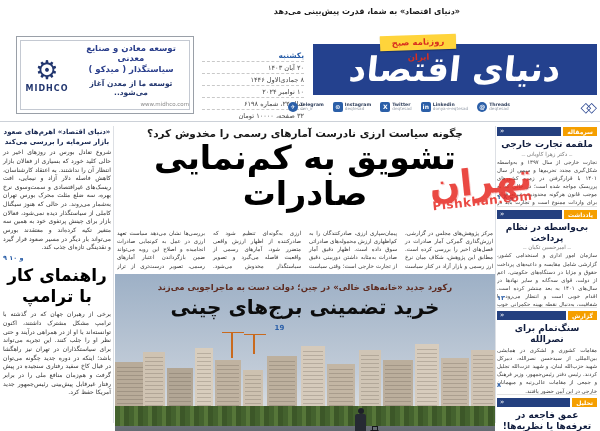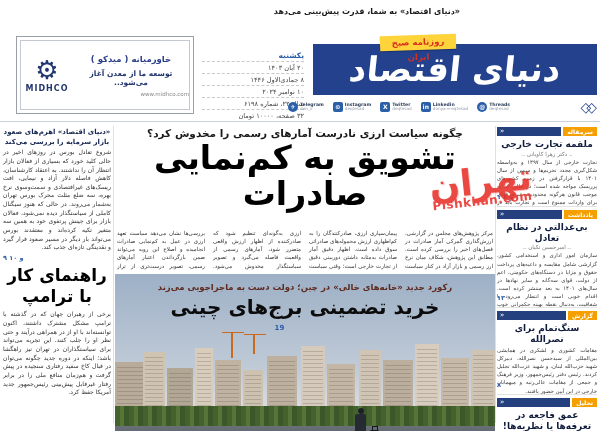--- a/index.html
+++ b/index.html
@@ -133,6 +133,7 @@
 
   <div class="midhco">
     <div class="midhco-text">
+      <div class="l1">توسعه معادن و صنایع معدنی</div>
       <div class="l2">خاورمیانه ( میدکو )</div>
       <div class="l3">توسعه ما از معدن آغاز می‌شود..</div>
       <div class="url">www.midhco.com</div>

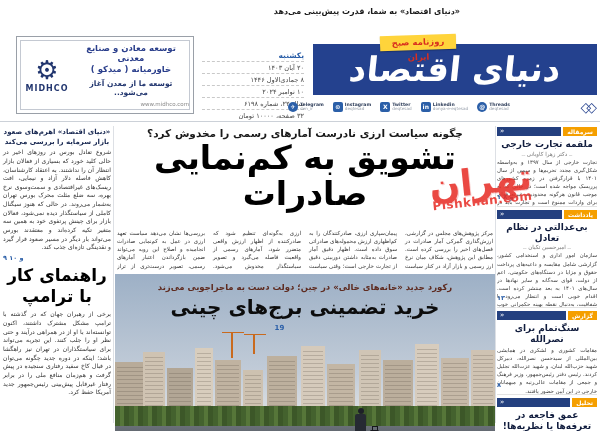--- a/index.html
+++ b/index.html
@@ -134,7 +134,7 @@
   <div class="midhco">
     <div class="midhco-text">
       <div class="l1">توسعه معادن و صنایع معدنی</div>
-      <div class="l2">خاورمیانه ( میدکو )</div>
+      <div class="l2">سیاستگذار ( میدکو )</div>
       <div class="l3">توسعه ما از معدن آغاز می‌شود..</div>
       <div class="url">www.midhco.com</div>
     </div>

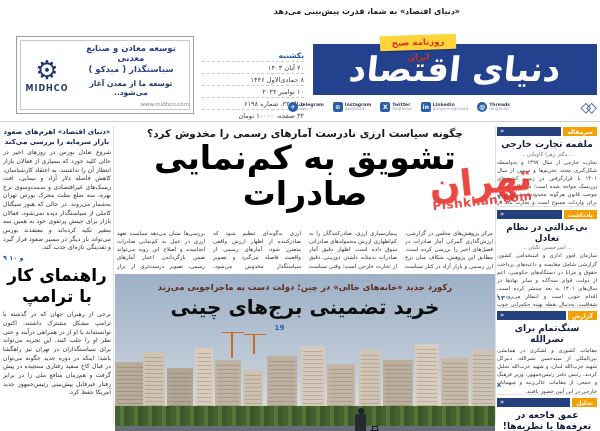--- a/index.html
+++ b/index.html
@@ -268,7 +268,7 @@
           <span class="sec-tag">یادداشت</span>
           <span class="sec-bar">«</span>
         </div>
-      <div class="sec-title">بی‌عدالتی در نظام تعادل</div>
+      <div class="sec-title">بی‌واسطه در نظام پرداخت</div>
       <div class="sec-author">امیرحسین تکیان</div>
       <div class="sec-body">سازمان امور اداری و استخدامی کشور، گزارشی شامل مقایسه و داعیه‌های پرداخت حقوق و مزایا در دستگاه‌های حکومتی، اعم از دولت، قوای سه‌گانه و سایر نهادها در سال‌های ۱۴۰۱ به بعد منتشر کرده است. اقدام خوبی است و انتظار می‌رود با شفافیت، به‌دنبال نقطه بهینه حکمرانی خوب حرکت شود.</div>
       <div class="pageref">۱۳</div>

